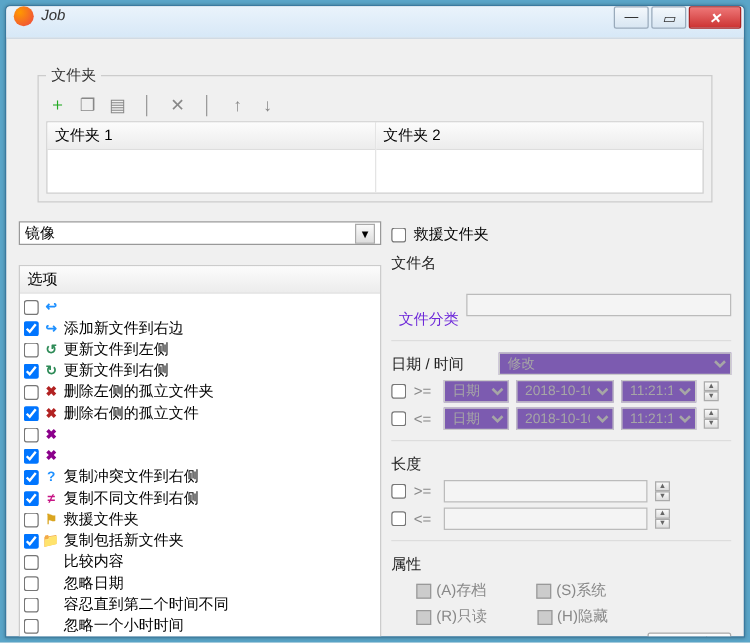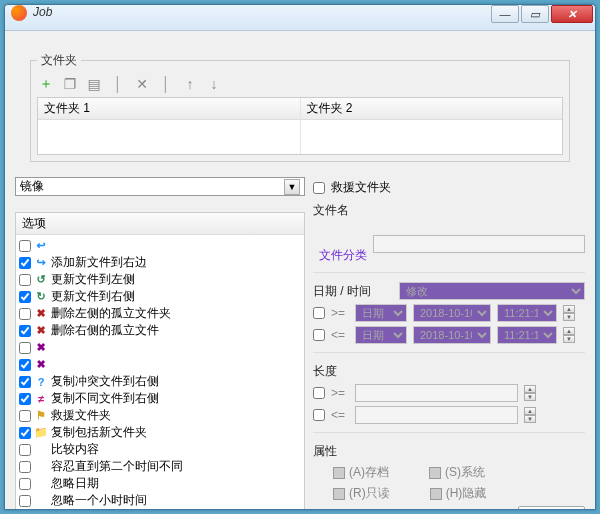--- a/index.html
+++ b/index.html
@@ -159,12 +159,12 @@
               <div class="optrow">
                 <input type="checkbox" style="">
                 <span style="width: 14px;"></span>
+                <span>忽略日期</span>
+              </div>
+              <div class="optrow">
+                <input type="checkbox" style="">
+                <span style="width: 14px;"></span>
                 <span>容忍直到第二个时间不同</span>
-              </div>
-              <div class="optrow">
-                <input type="checkbox" style="">
-                <span style="width: 14px;"></span>
-                <span>忽略日期</span>
               </div>
               <div class="optrow">
                 <input type="checkbox" style="">

